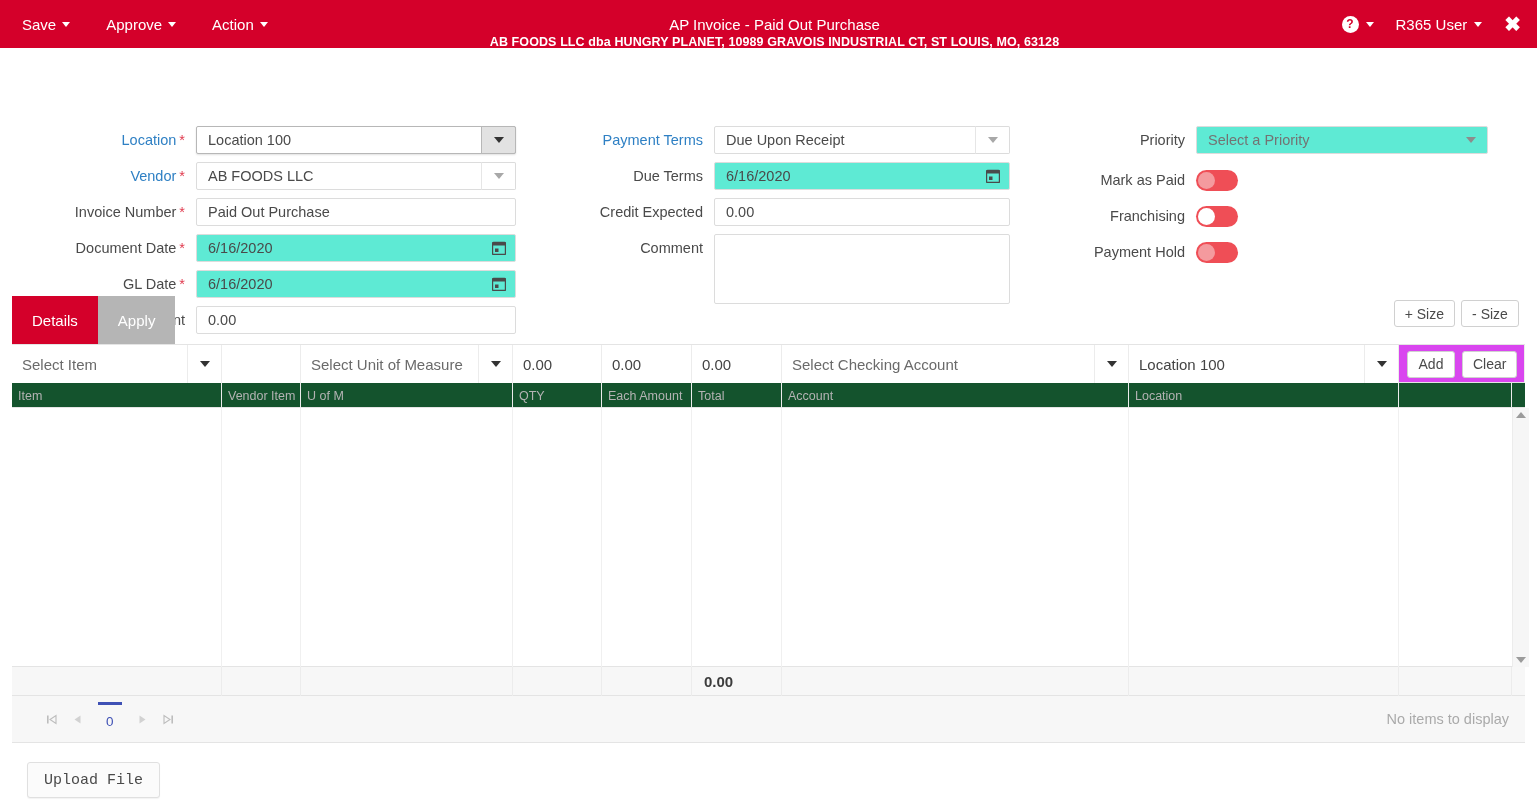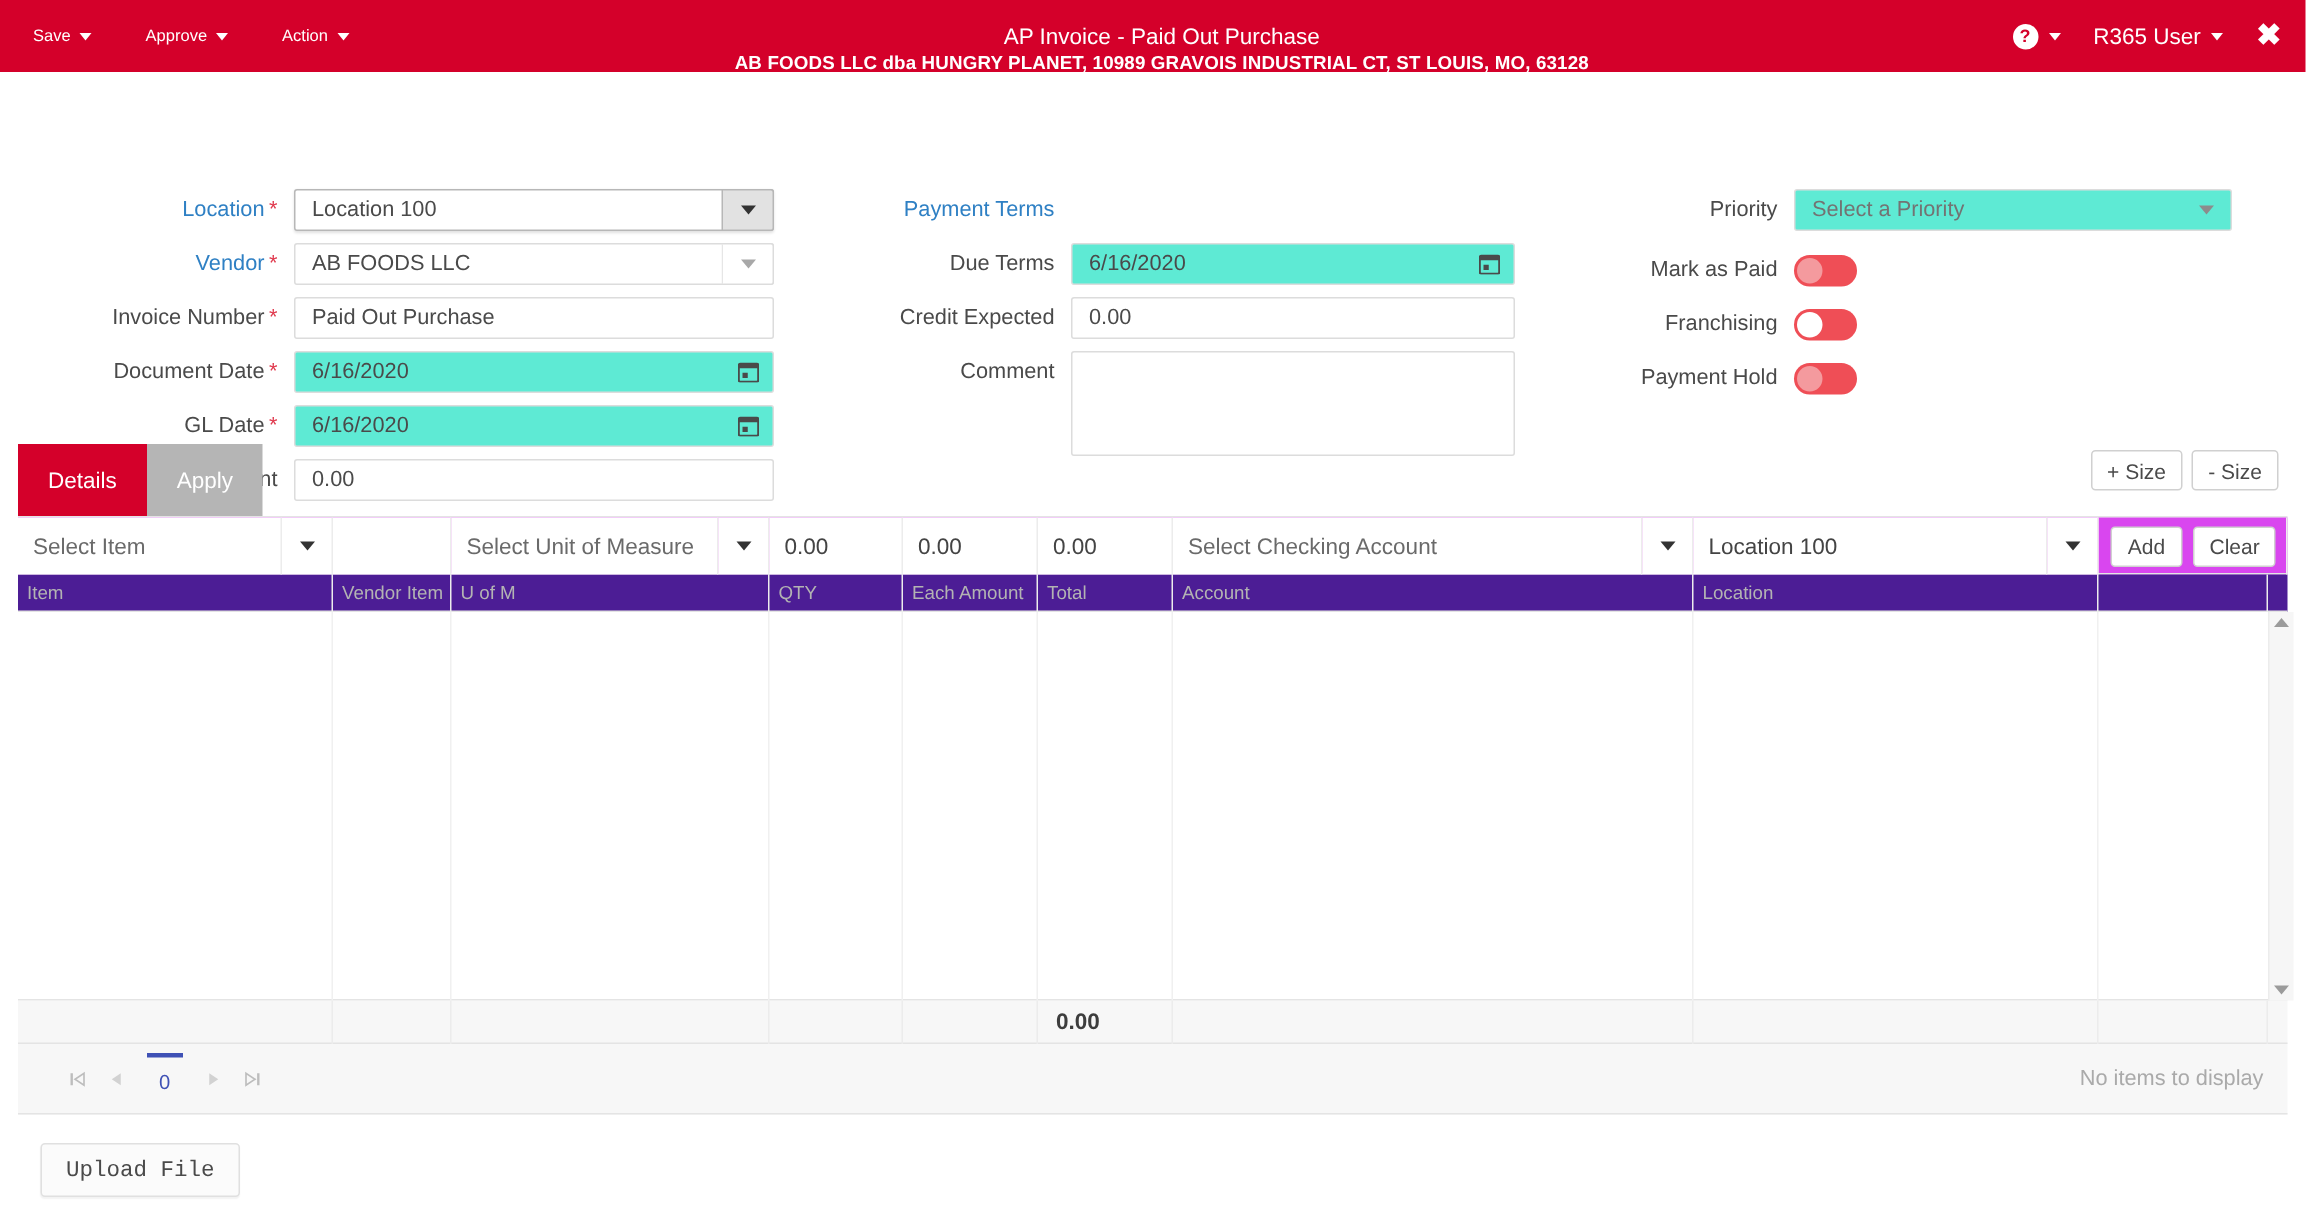--- a/index.html
+++ b/index.html
@@ -25,7 +25,7 @@
     height: 48px; display: flex; align-items: center; gap: 36px;
   }
   .menu-item {
-    font-size: 11px; color: #ffffff; cursor: pointer;
+    font-size: 15px; color: #ffffff; cursor: pointer;
     display: flex; align-items: center; gap: 6px; line-height: 1;
   }
   .caret-down {

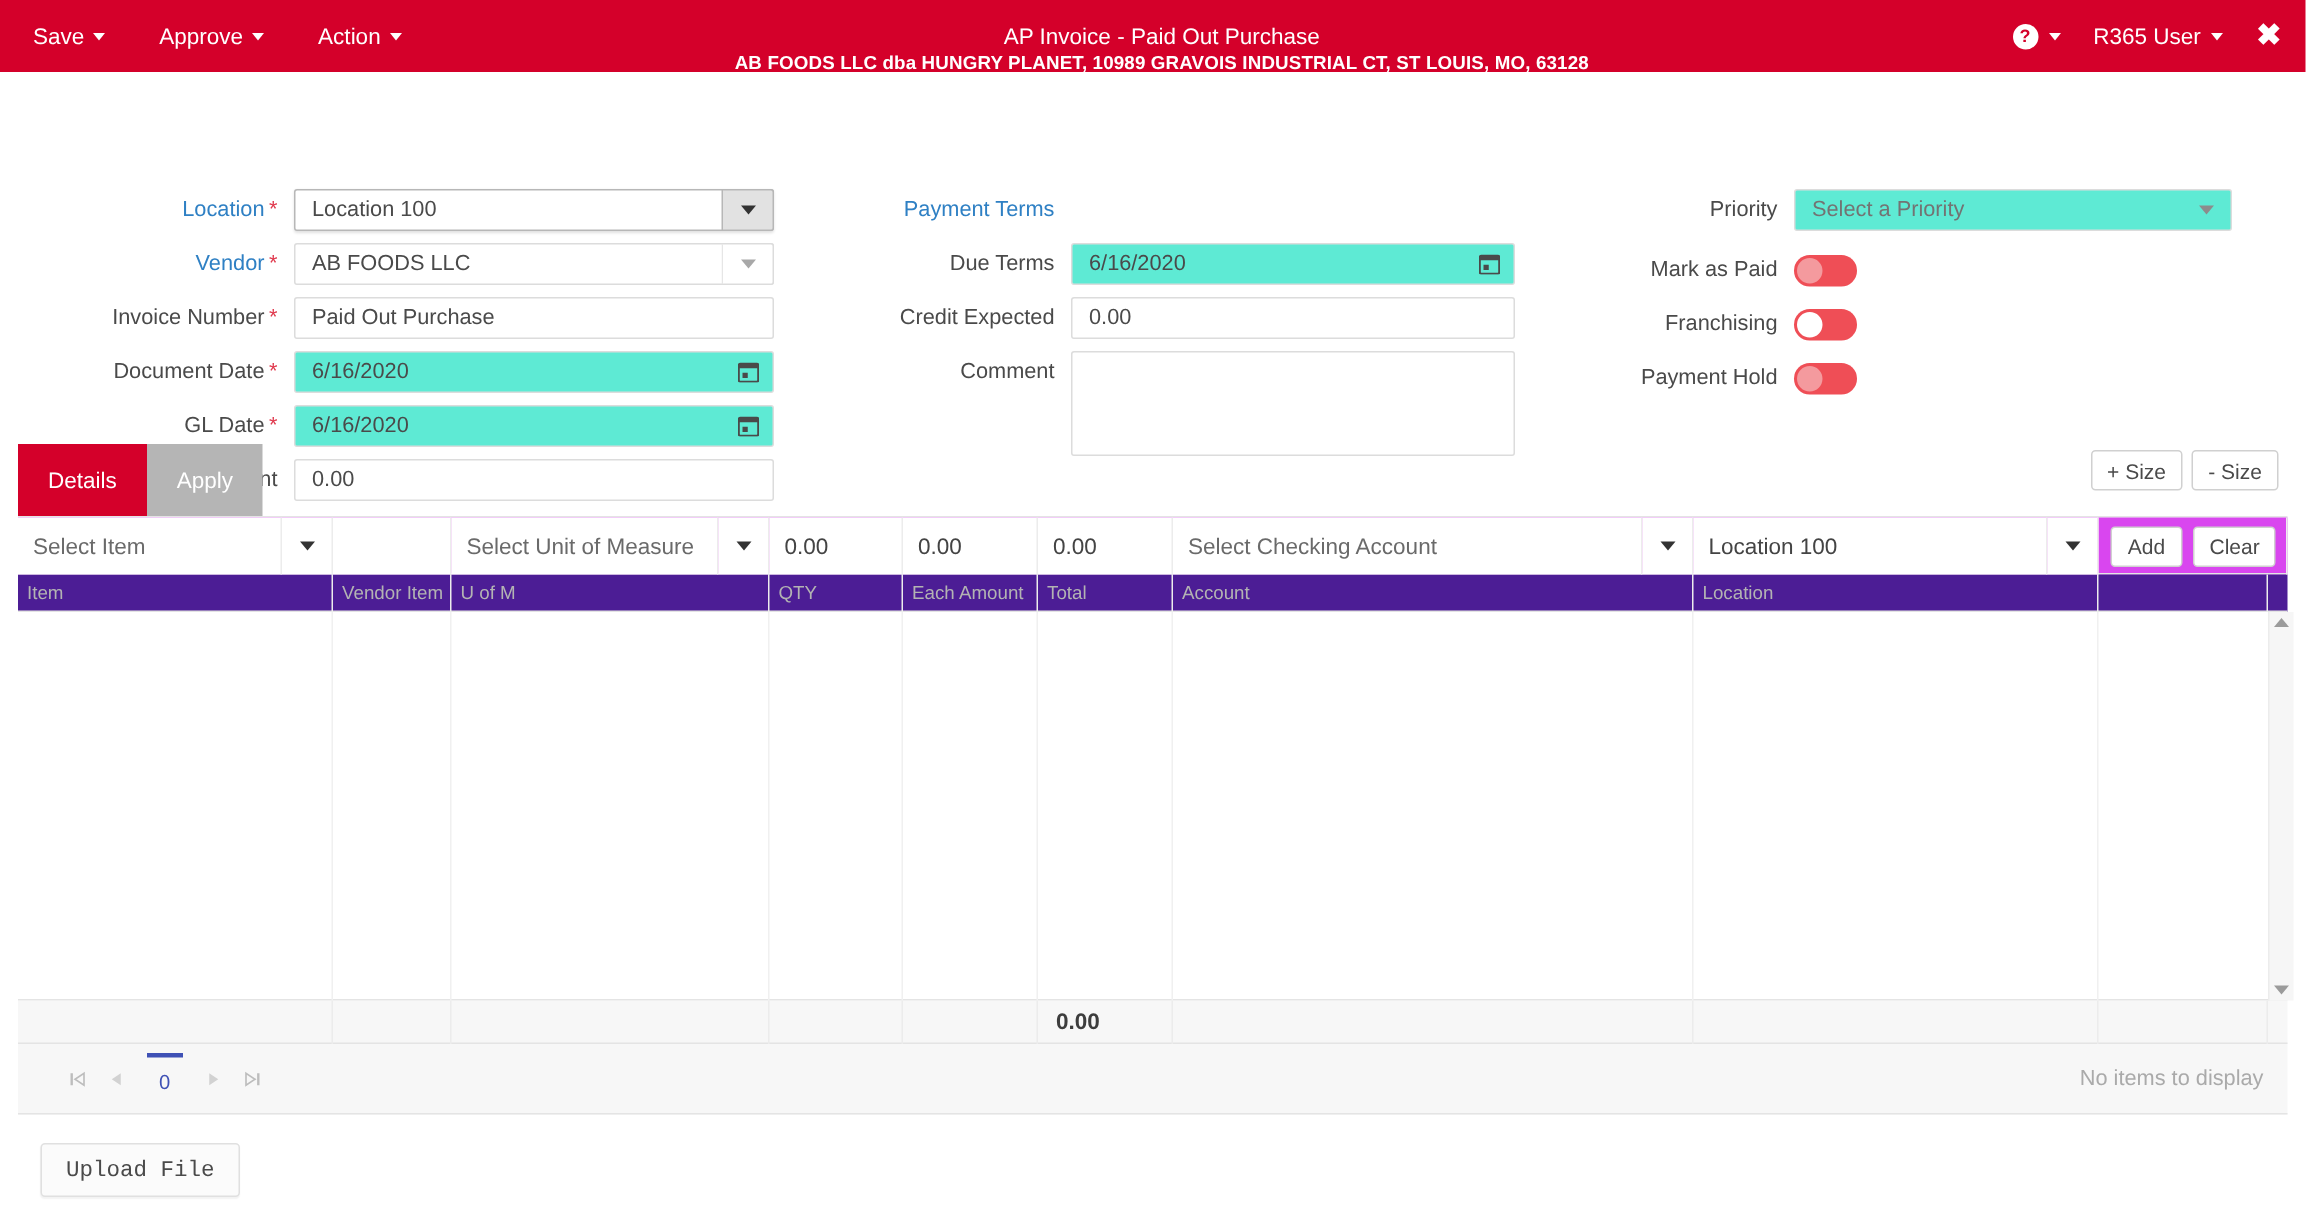--- a/index.html
+++ b/index.html
@@ -364,6 +364,12 @@
 
   <div class="fld-row" style="left:520px; top:78px; width:510px;">
     <div class="fld-label link" style="width:194px;">Payment Terms</div>
+    <div class="ctl" style="width:296px;">
+      <div class="fakeinput">Due Upon Receipt</div>
+      <div class="ddbtn">
+          <i class="tri" style="border-top-color:#a8a8a8"></i>
+        </div>
+    </div>
   </div>
 
   <div class="fld-row" style="left:520px; top:114px; width:510px;">

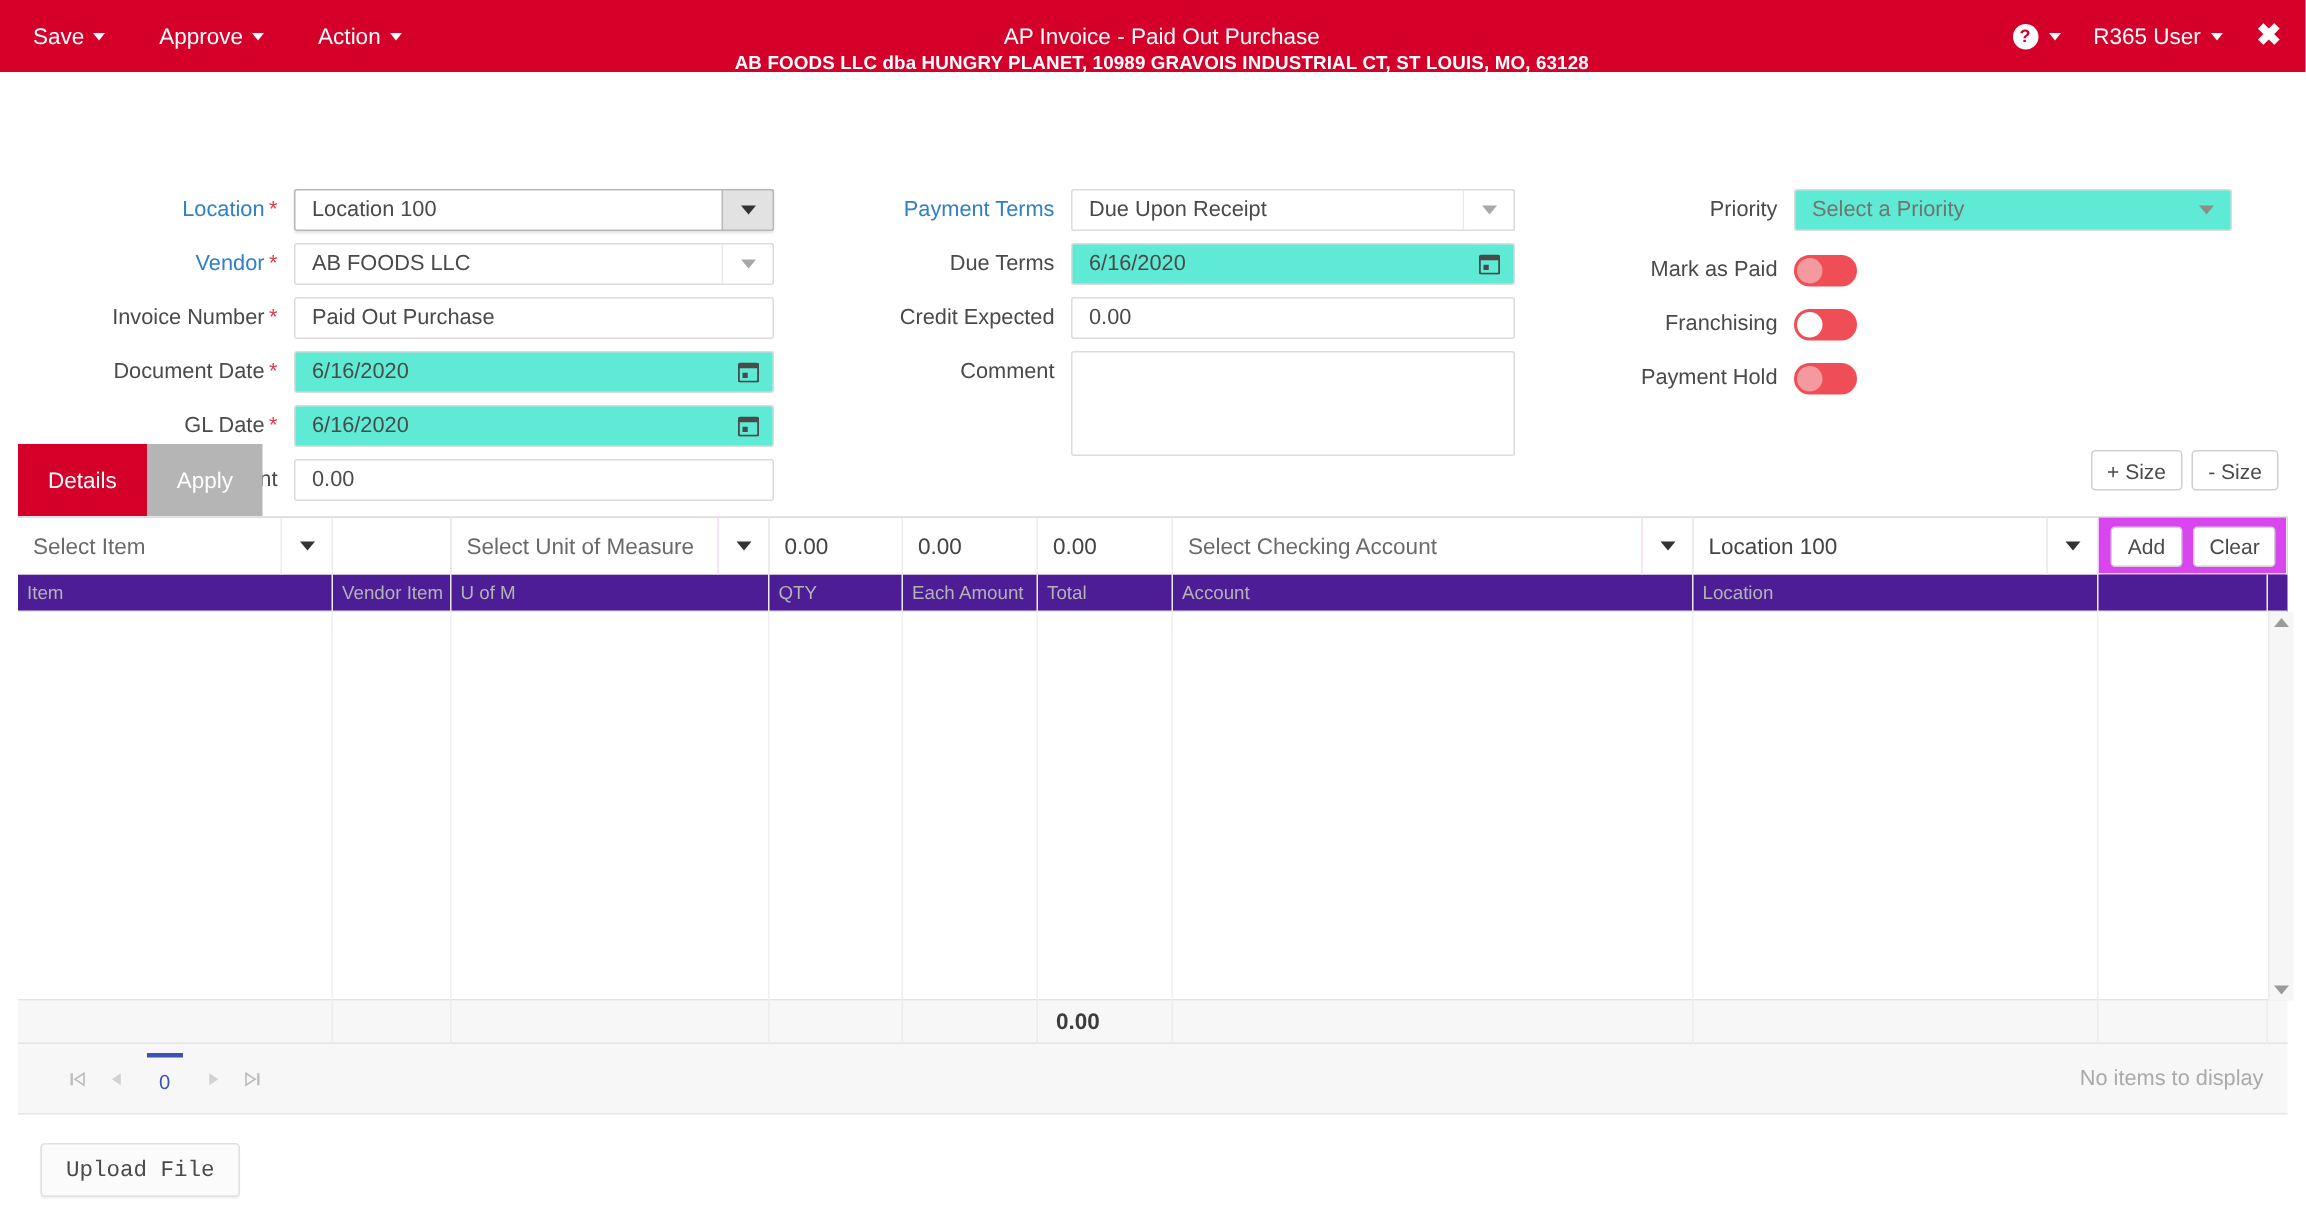--- a/index.html
+++ b/index.html
@@ -183,9 +183,8 @@
   }
 
   .head-row {
-    display: flex; height: 25px; background: #4c1d95;
+    display: flex; height: 25px; background: #14532d;
     border-bottom: 1px solid #e4e4e4;
-    align-items: center;
   }
   .head-cell {
     height: 25px; display: flex; align-items: center;

